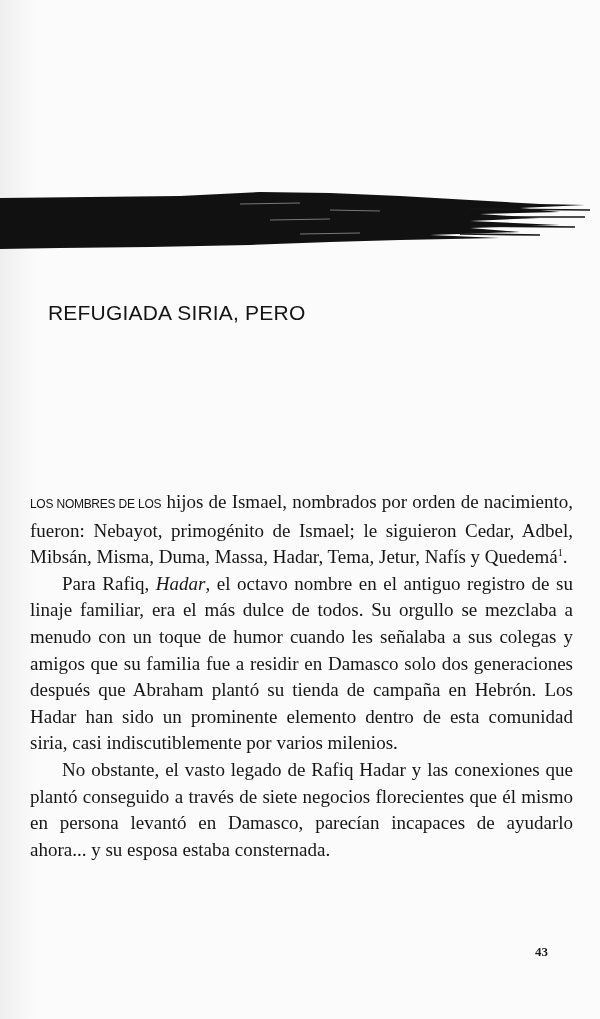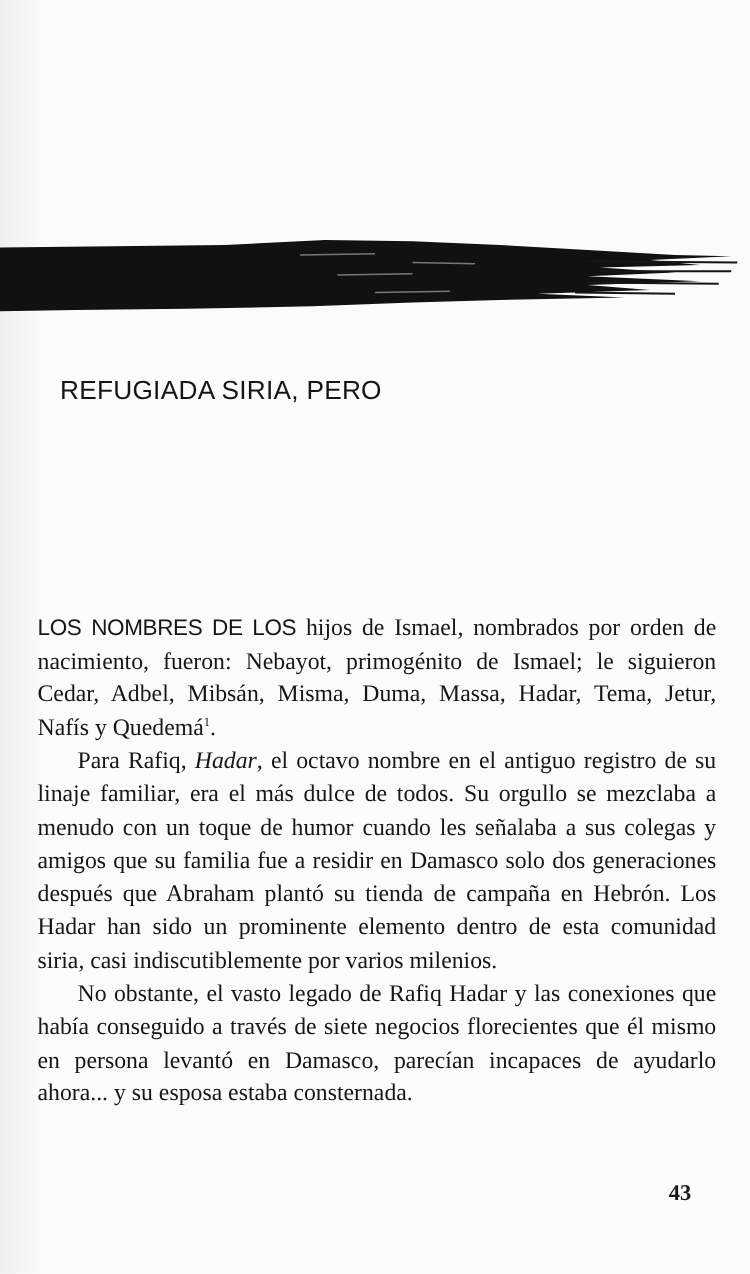--- a/index.html
+++ b/index.html
@@ -89,7 +89,7 @@
     .body-text p.indent { text-indent: 32px; }
     .smallcaps-lead {
       font-family: "Liberation Sans", sans-serif;
-      font-size: 18px;
+      font-size: 12px;
       letter-spacing: -0.3px;
     }
     sup { font-size: 10px; line-height: 0; }

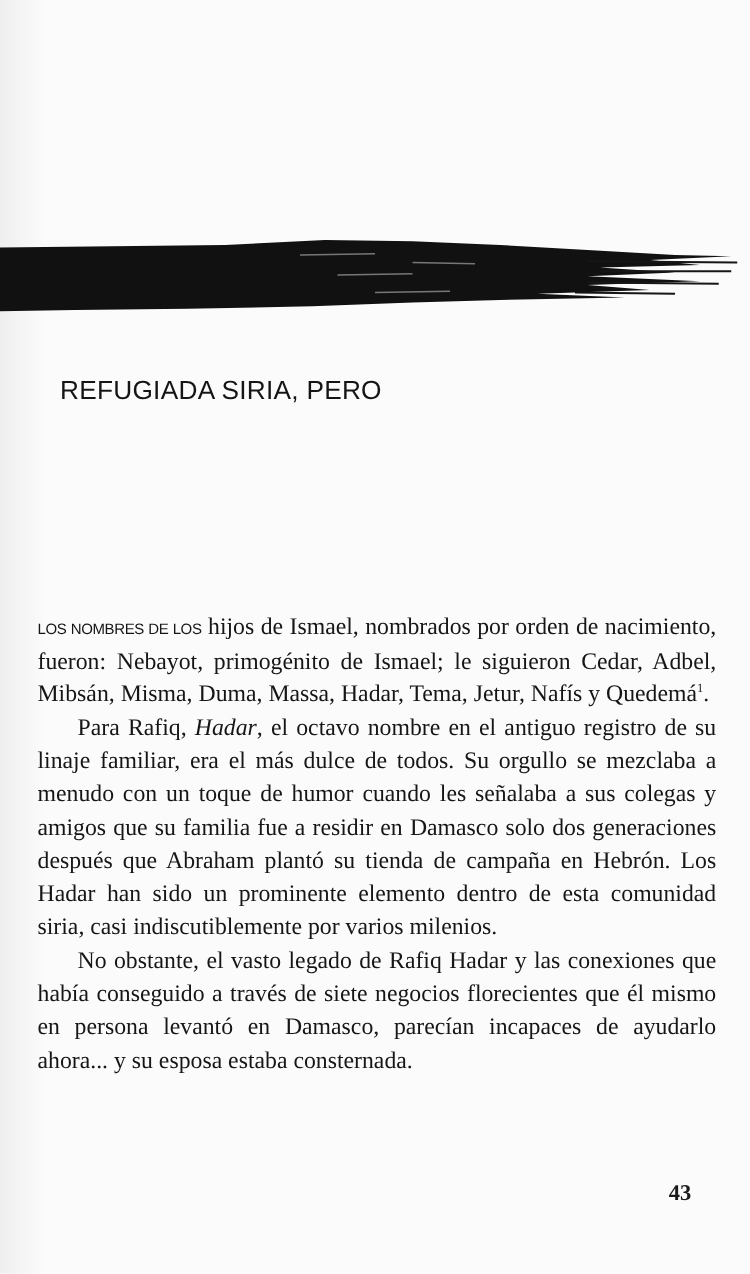--- a/index.html
+++ b/index.html
@@ -127,7 +127,7 @@
   <div class="body-text">
     <p><span class="smallcaps-lead">LOS NOMBRES DE LOS</span><span> hijos de Ismael, nombrados por orden de nacimiento, fueron: Nebayot, primogénito de Ismael; le siguieron Cedar, Adbel, Mibsán, Misma, Duma, Massa, Hadar, Tema, Jetur, Nafís y Quedemá</span><sup>1</sup><span>.</span></p>
     <p class="indent"><span>Para Rafiq, </span><em>Hadar</em><span>, el octavo nombre en el antiguo registro de su linaje familiar, era el más dulce de todos. Su orgullo se mezclaba a menudo con un toque de humor cuando les señalaba a sus colegas y amigos que su familia fue a residir en Damasco solo dos generaciones después que Abraham plantó su tienda de campaña en Hebrón. Los Hadar han sido un prominente elemento dentro de esta comunidad siria, casi indiscutiblemente por varios milenios.</span></p>
-    <p class="indent"><span>No obstante, el vasto legado de Rafiq Hadar y las conexiones que había conseguido a través de siete negocios florecientes que él mismo en persona levantó en Damasco, parecían incapaces de ayudarlo ahora... y su esposa estaba consternada.</span></p>
+    <p class="indent"><span>No obstante, el vasto legado de Rafiq Hadar y las conexiones que plantó conseguido a través de siete negocios florecientes que él mismo en persona levantó en Damasco, parecían incapaces de ayudarlo ahora... y su esposa estaba consternada.</span></p>
   </div>
 
   <div class="page-number">43</div>

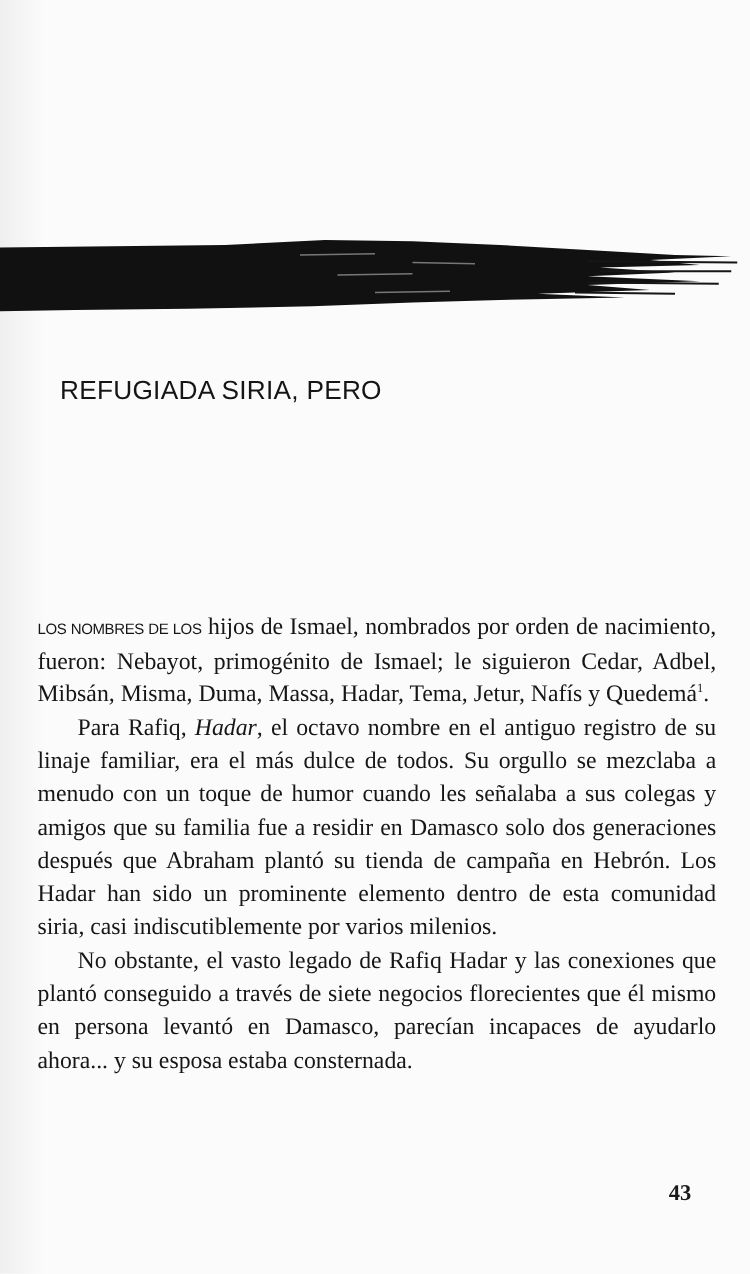--- a/index.html
+++ b/index.html
@@ -99,7 +99,7 @@
       top: 944px;
       font-family: "Liberation Serif", serif;
       font-weight: bold;
-      font-size: 18px;
+      font-size: 13px;
       color: #1a1a1a;
     }
   </style>

